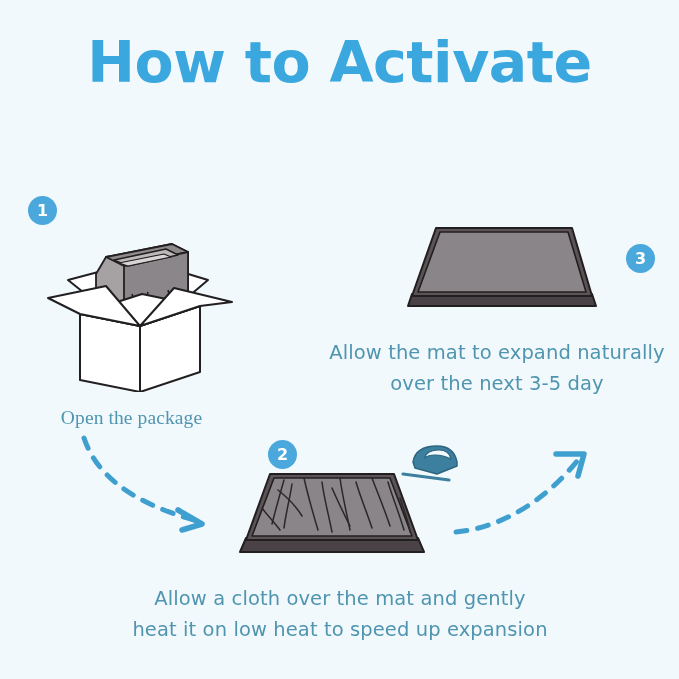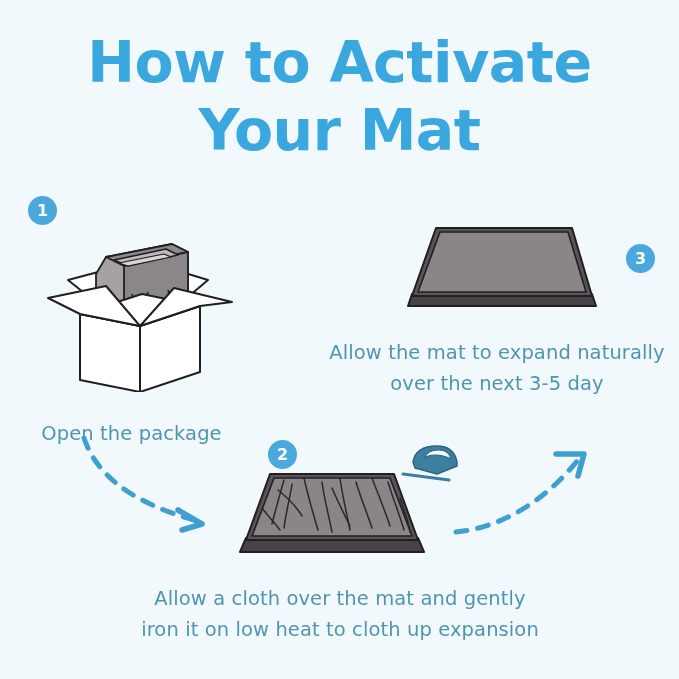--- a/index.html
+++ b/index.html
@@ -93,7 +93,6 @@
 
   <div class="title">
     <span>How to Activate</span>
-    <span class="line2">Your Mat</span>
   </div>
 
   <div class="badge" id="badge-1">1</div>

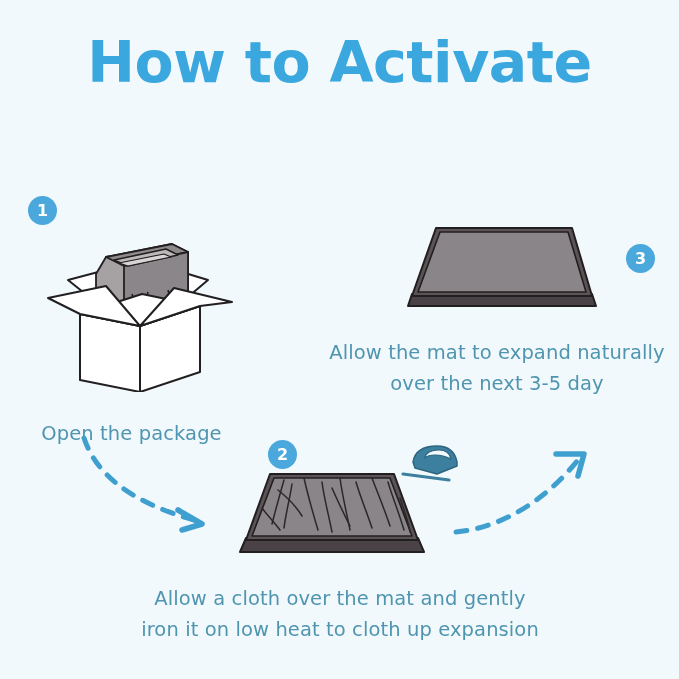--- a/index.html
+++ b/index.html
@@ -47,8 +47,9 @@
   }
   #caption-1 {
     left: 0px;
-    top: 418px;
+    top: 402px;
     width: 263px;
+    font-family: Liberation Serif, serif;
   }
   #caption-2 {
     left: 95px;

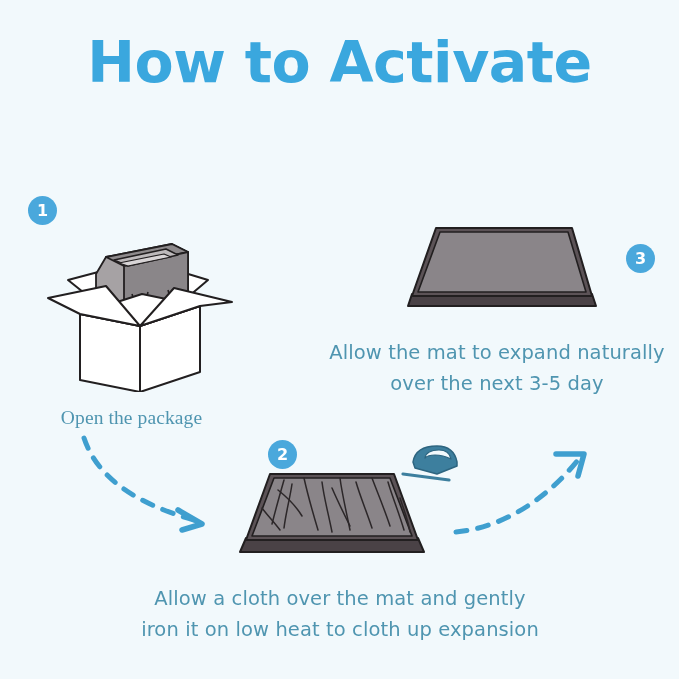--- a/index.html
+++ b/index.html
@@ -178,7 +178,7 @@
 
   <div class="caption" id="caption-2">
     <div>Allow a cloth over the mat and gently</div>
-    <div>iron it on low heat to cloth up expansion</div>
+    <div>heat it on low heat to speed up expansion</div>
   </div>
 
   <svg class="art" id="arrow-left" width="150" height="110" viewBox="0 0 150 110">

